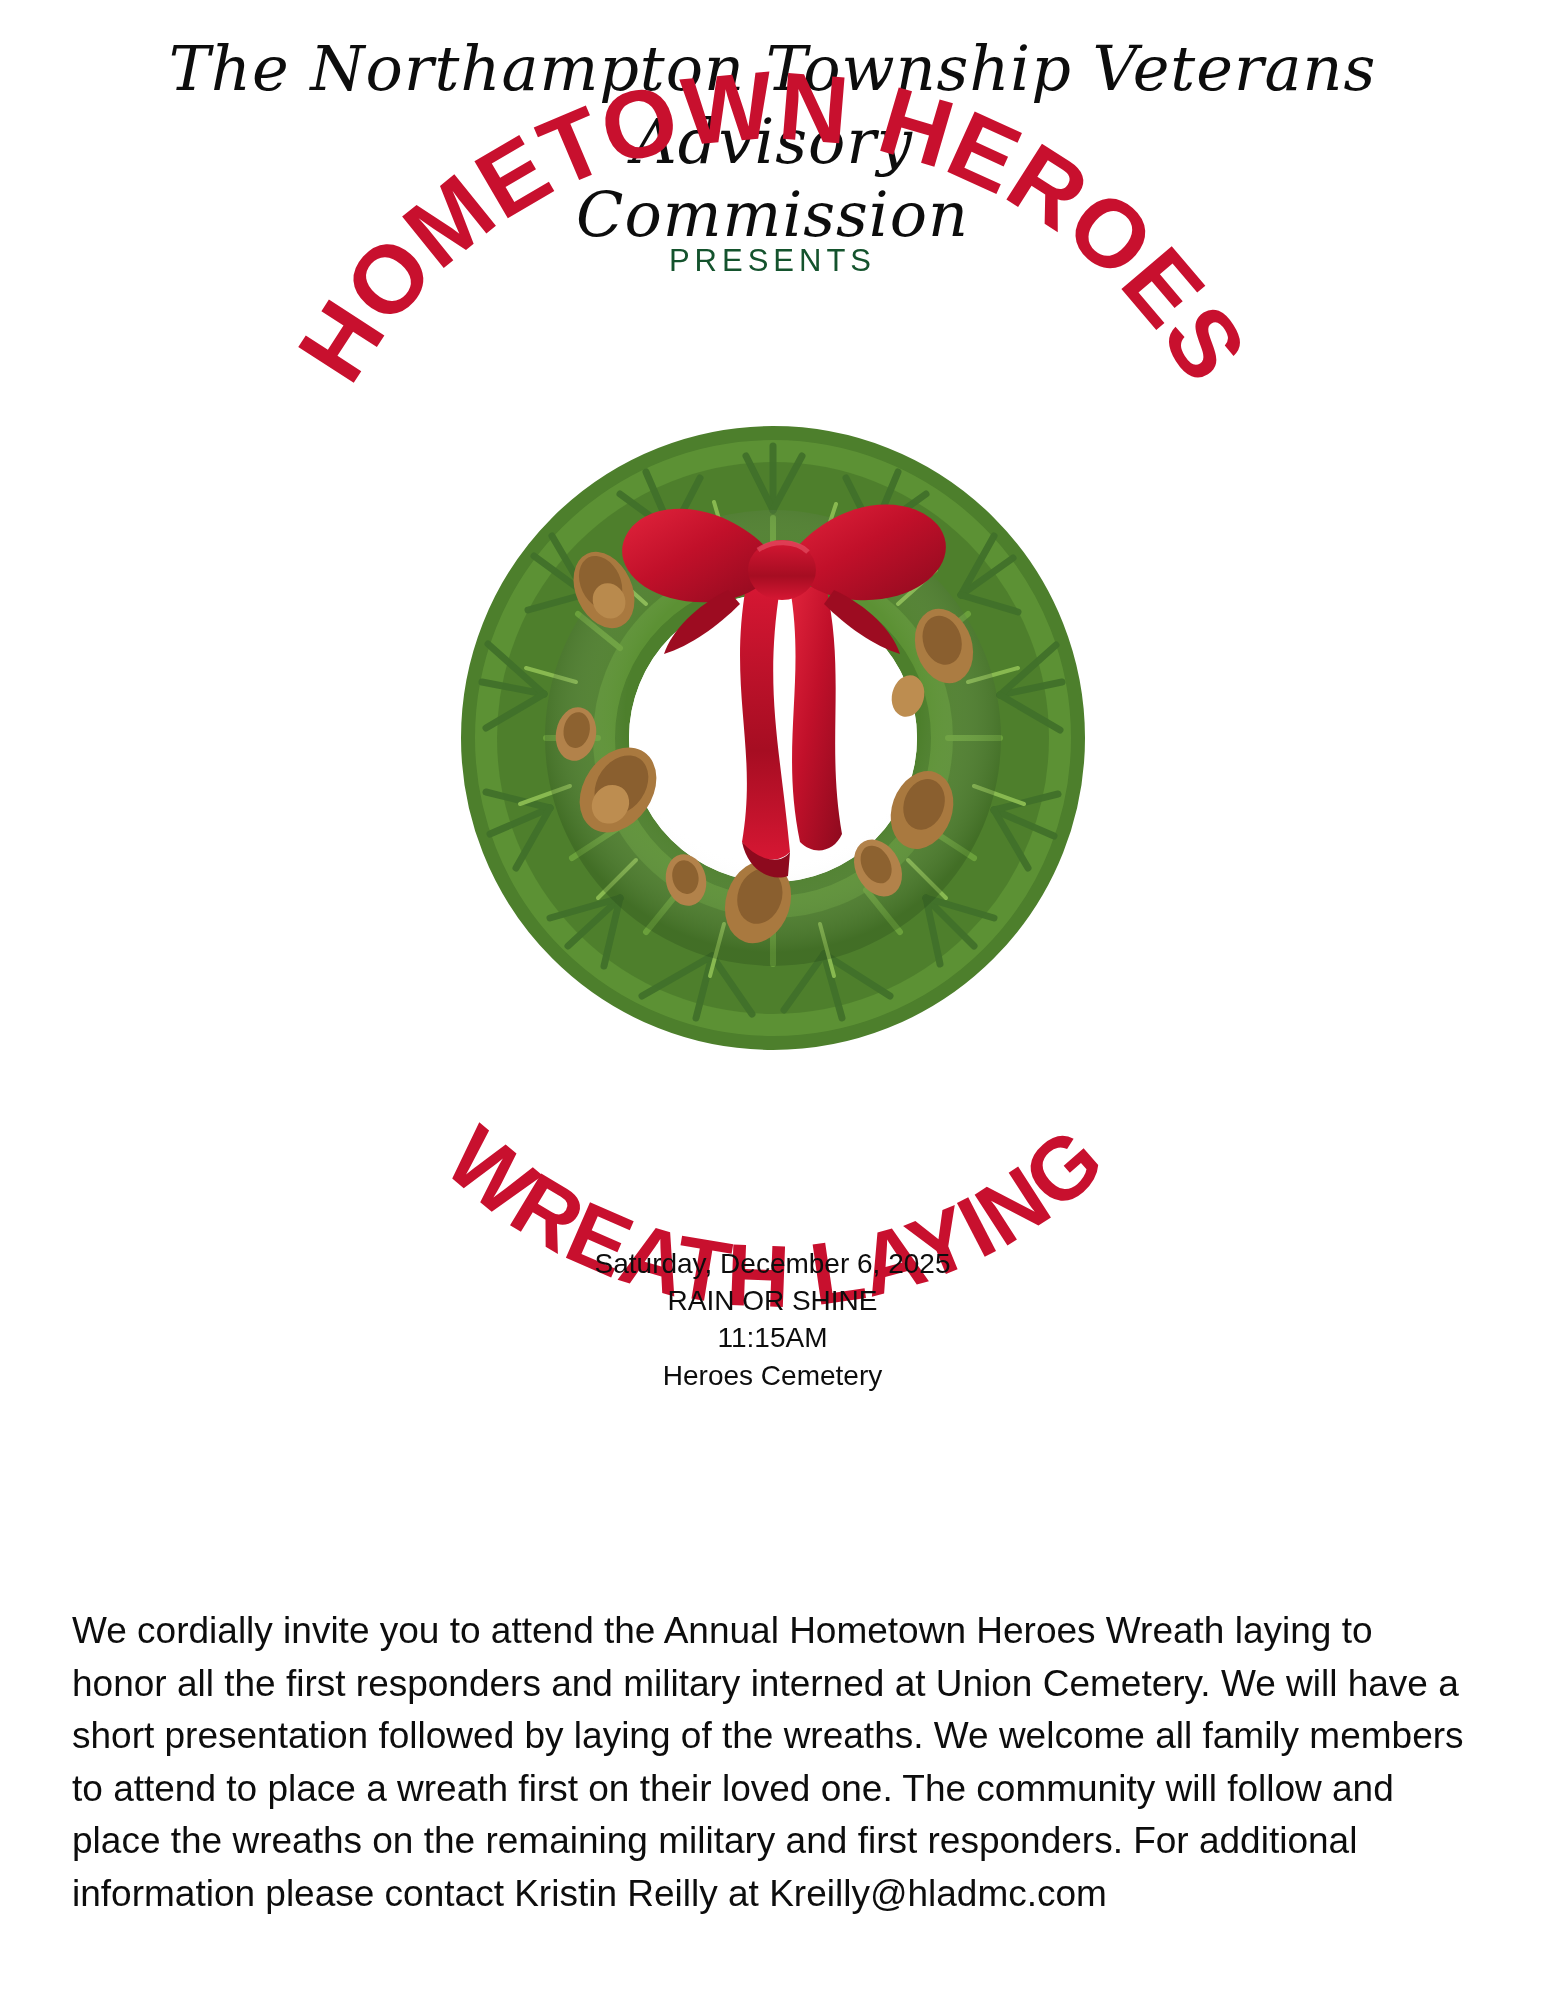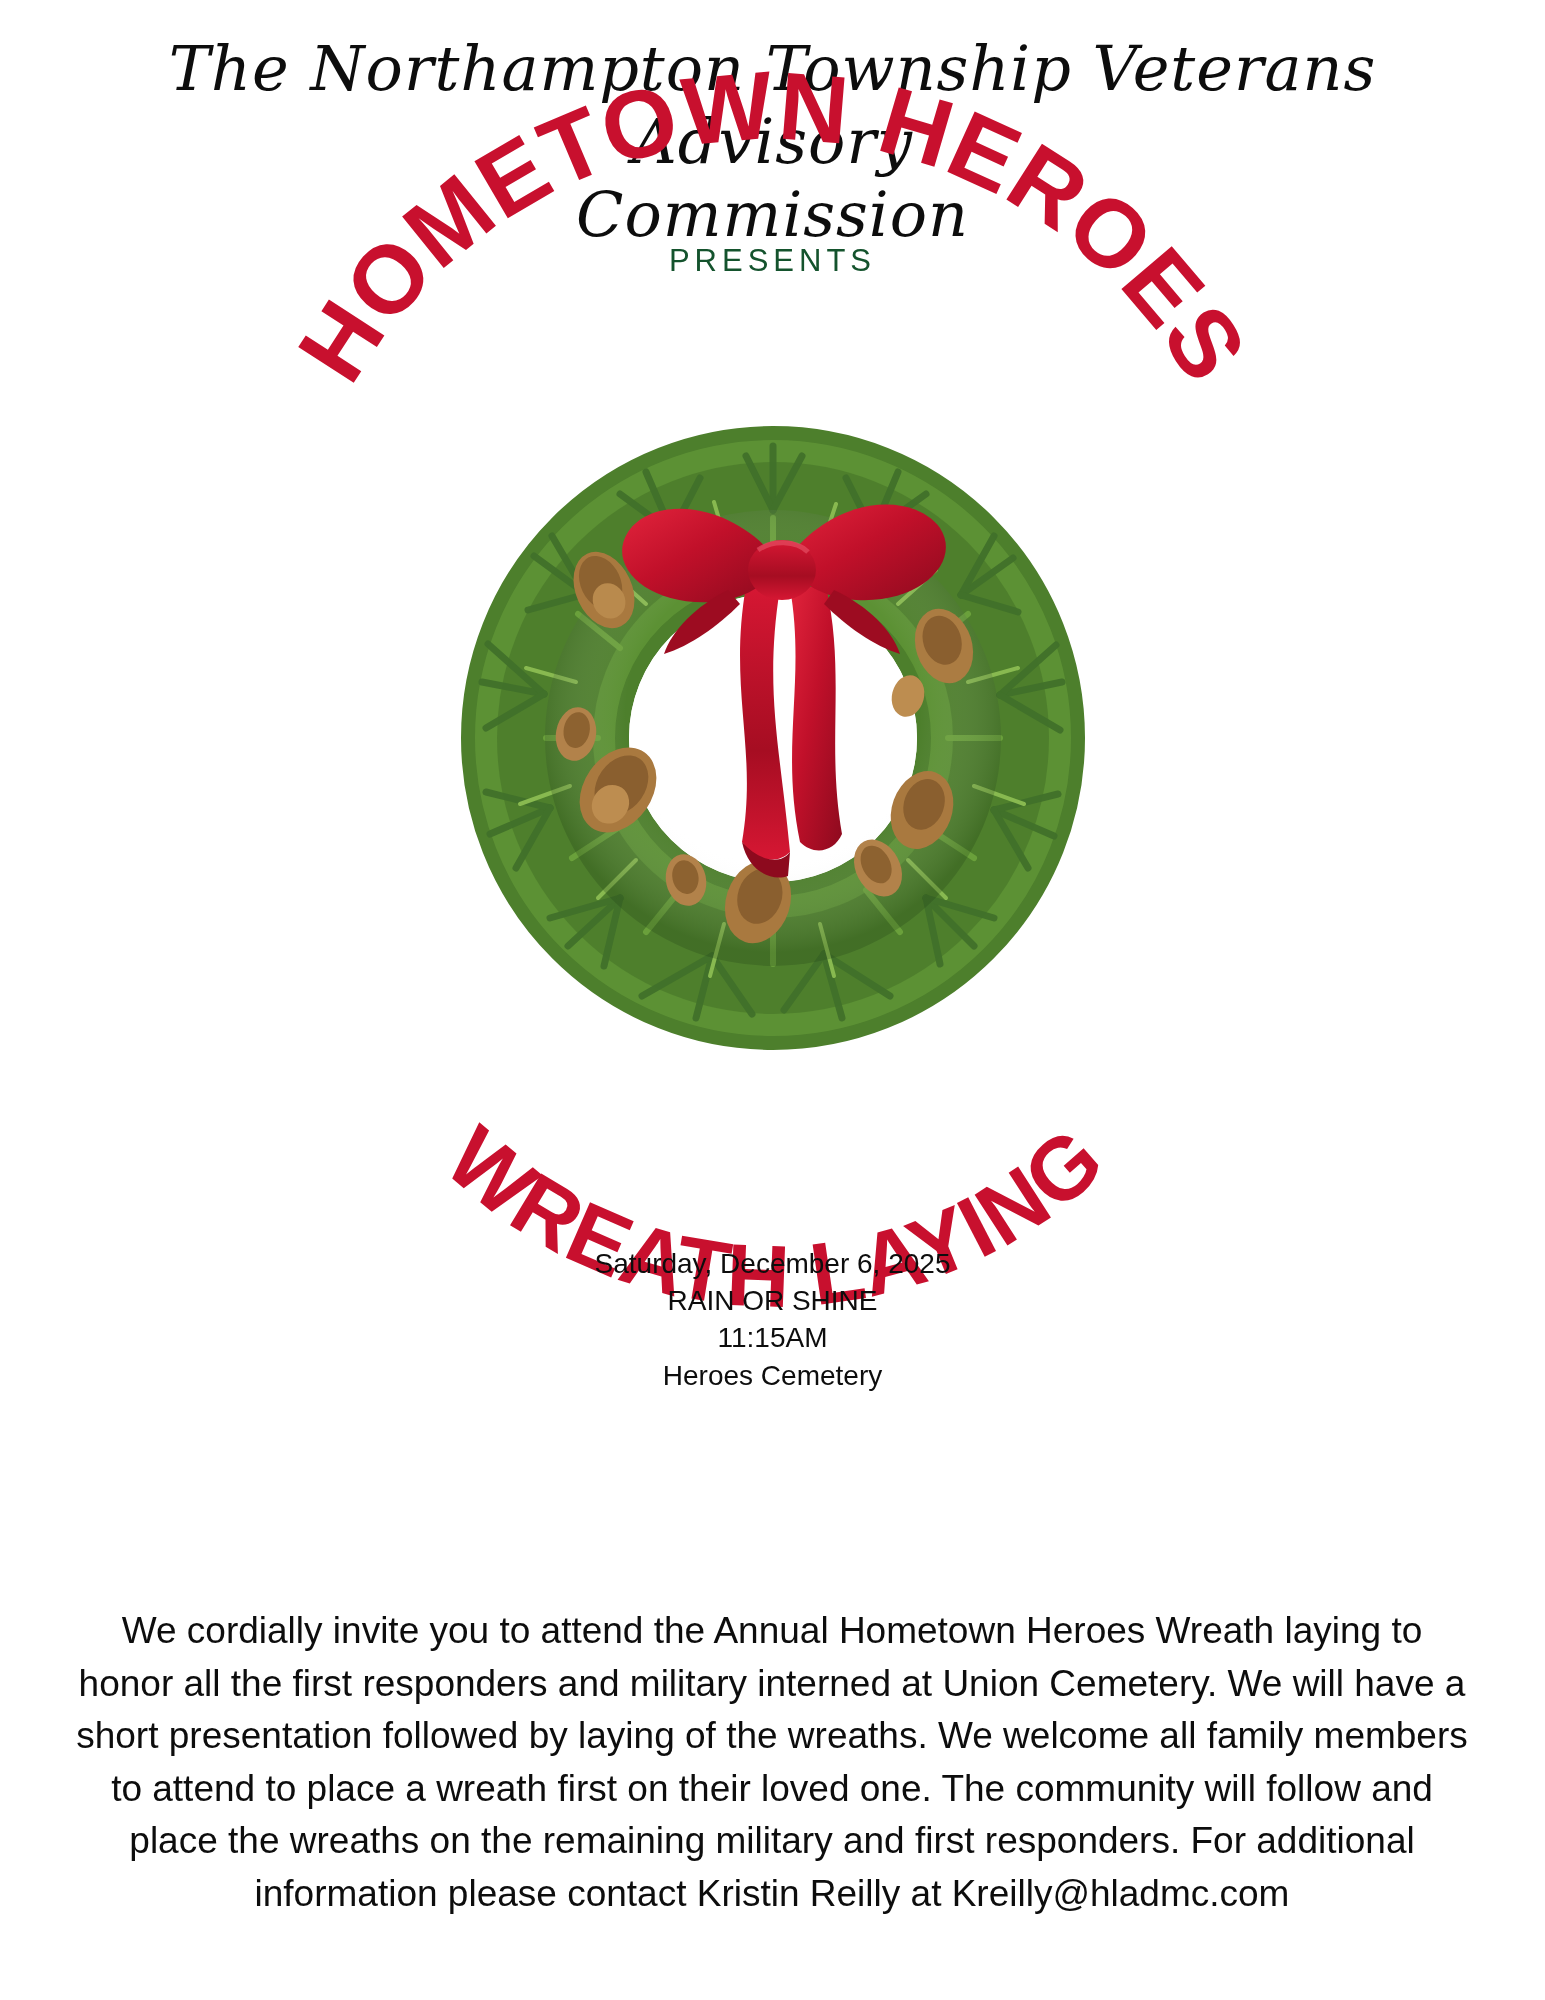--- a/index.html
+++ b/index.html
@@ -107,7 +107,6 @@
     top: 1605px;
     left: 72px;
     width: 1400px;
-    text-align: center;
     font-family: "Liberation Sans", sans-serif;
     font-size: 37px;
     line-height: 1.42;

